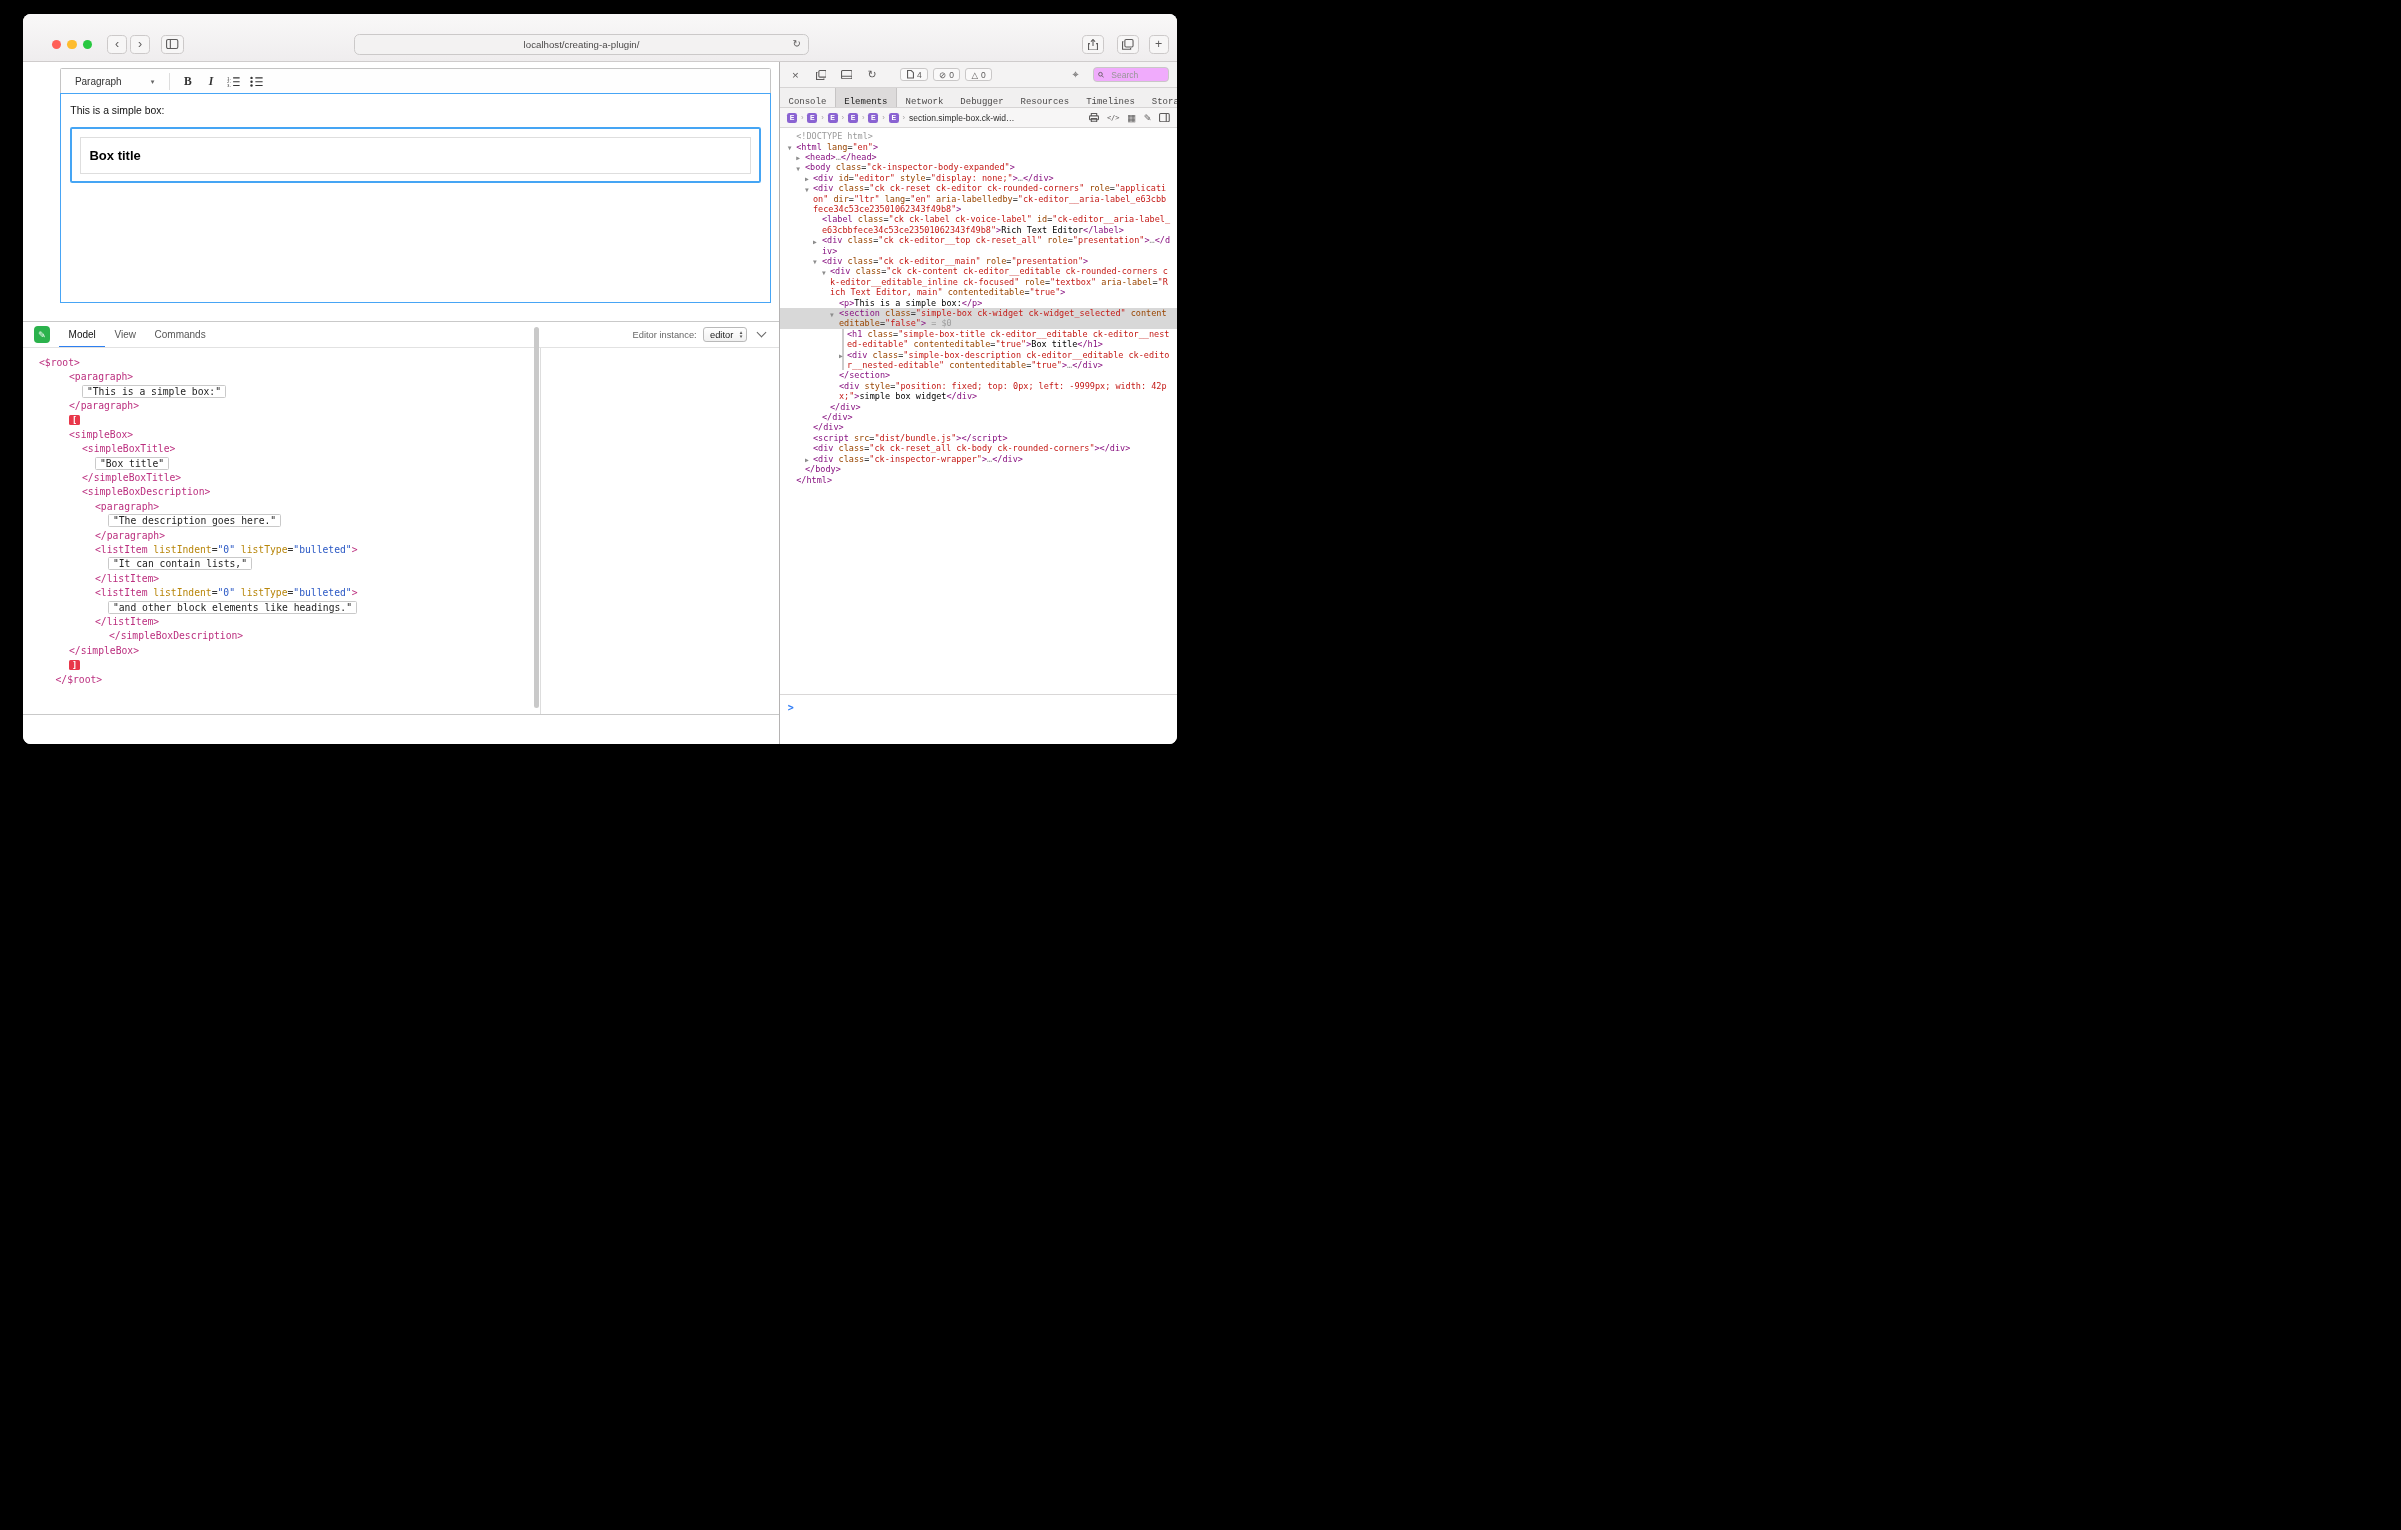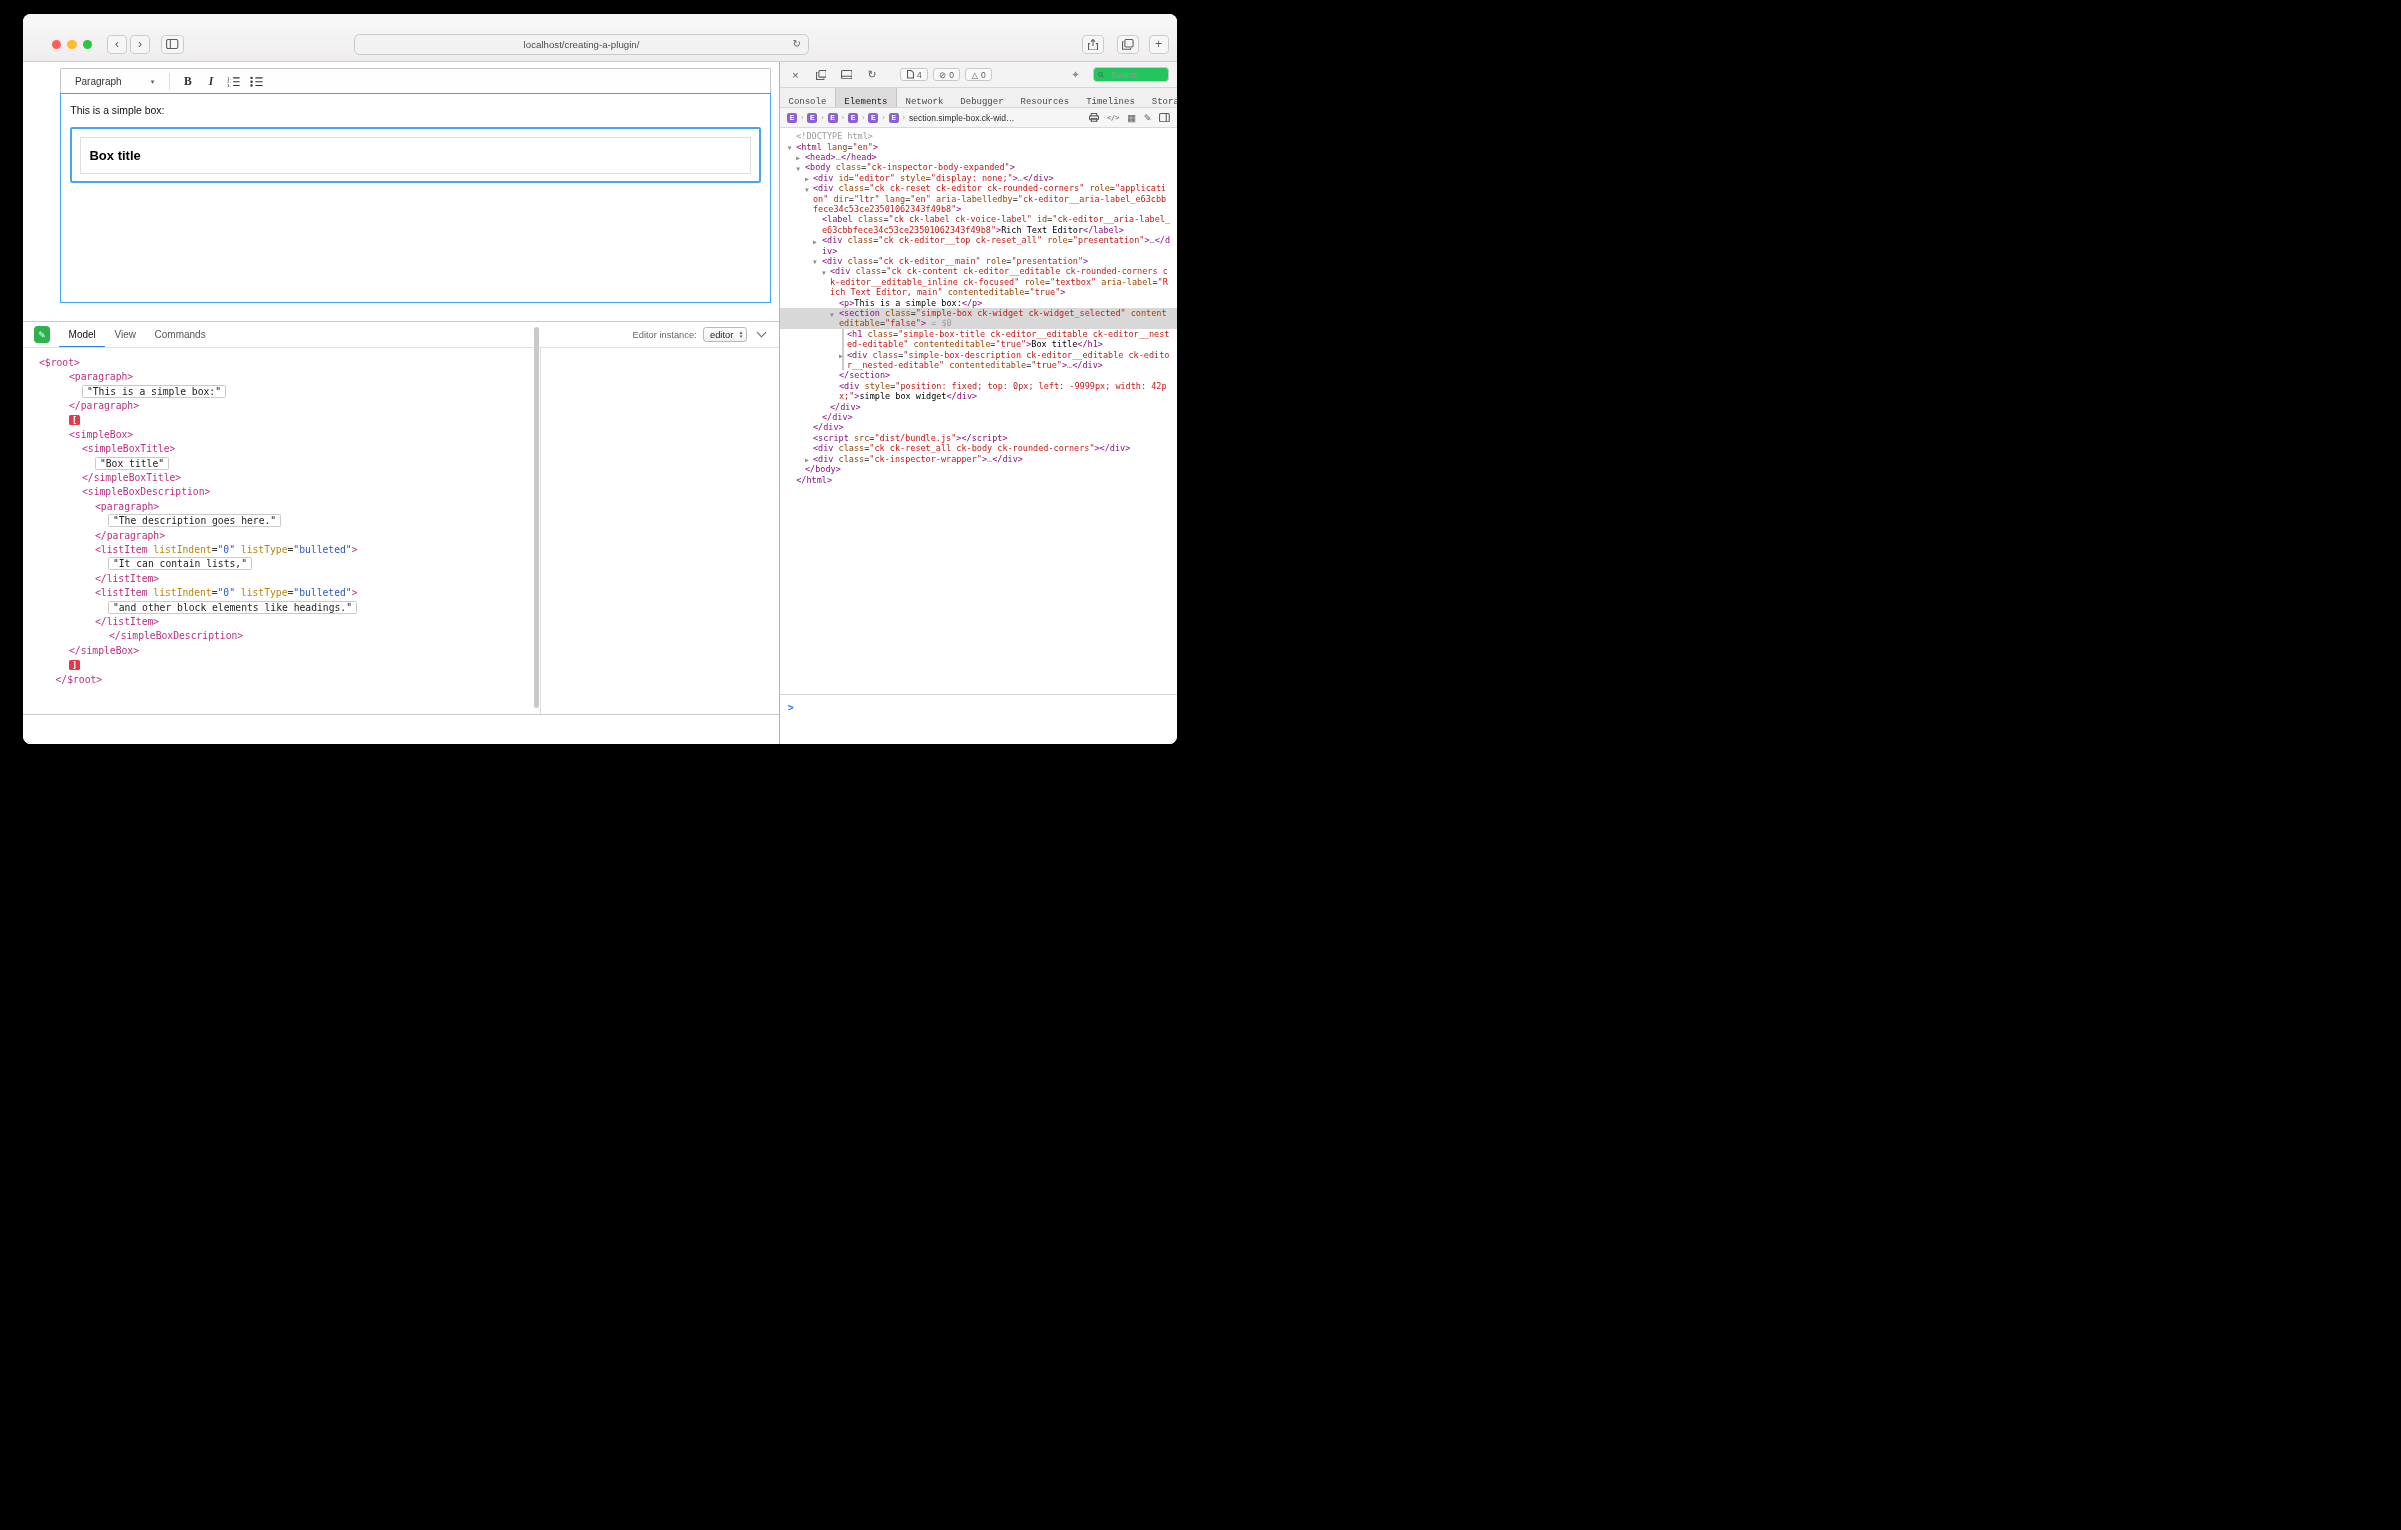--- a/index.html
+++ b/index.html
@@ -93,7 +93,7 @@
   .count-seg { display:flex; align-items:center; gap:3.1px; border:0.8px solid #c9c7c7; border-radius:3.1px;
                padding:0.8px 5.4px; font-size:8.5px; background:#faf9f9; color:#5c5a5a; }
   .dt-spacer { flex:1; }
-  .searchbox { width:76px; height:14.7px; border:0.8px solid #c9c7c7; border-radius:3.9px; background:#22c55e;
+  .searchbox { width:76px; height:14.7px; border:0.8px solid #c9c7c7; border-radius:3.9px; background:#f0abfc;
                display:flex; align-items:center; padding:0 3.9px; gap:7px; flex:none; }
   .searchbox input { border:none; outline:none; width:100%; font-size:8.5px; color:#333; background:transparent; font-family:inherit; }
   .searchbox input::placeholder { color:#969696; }

